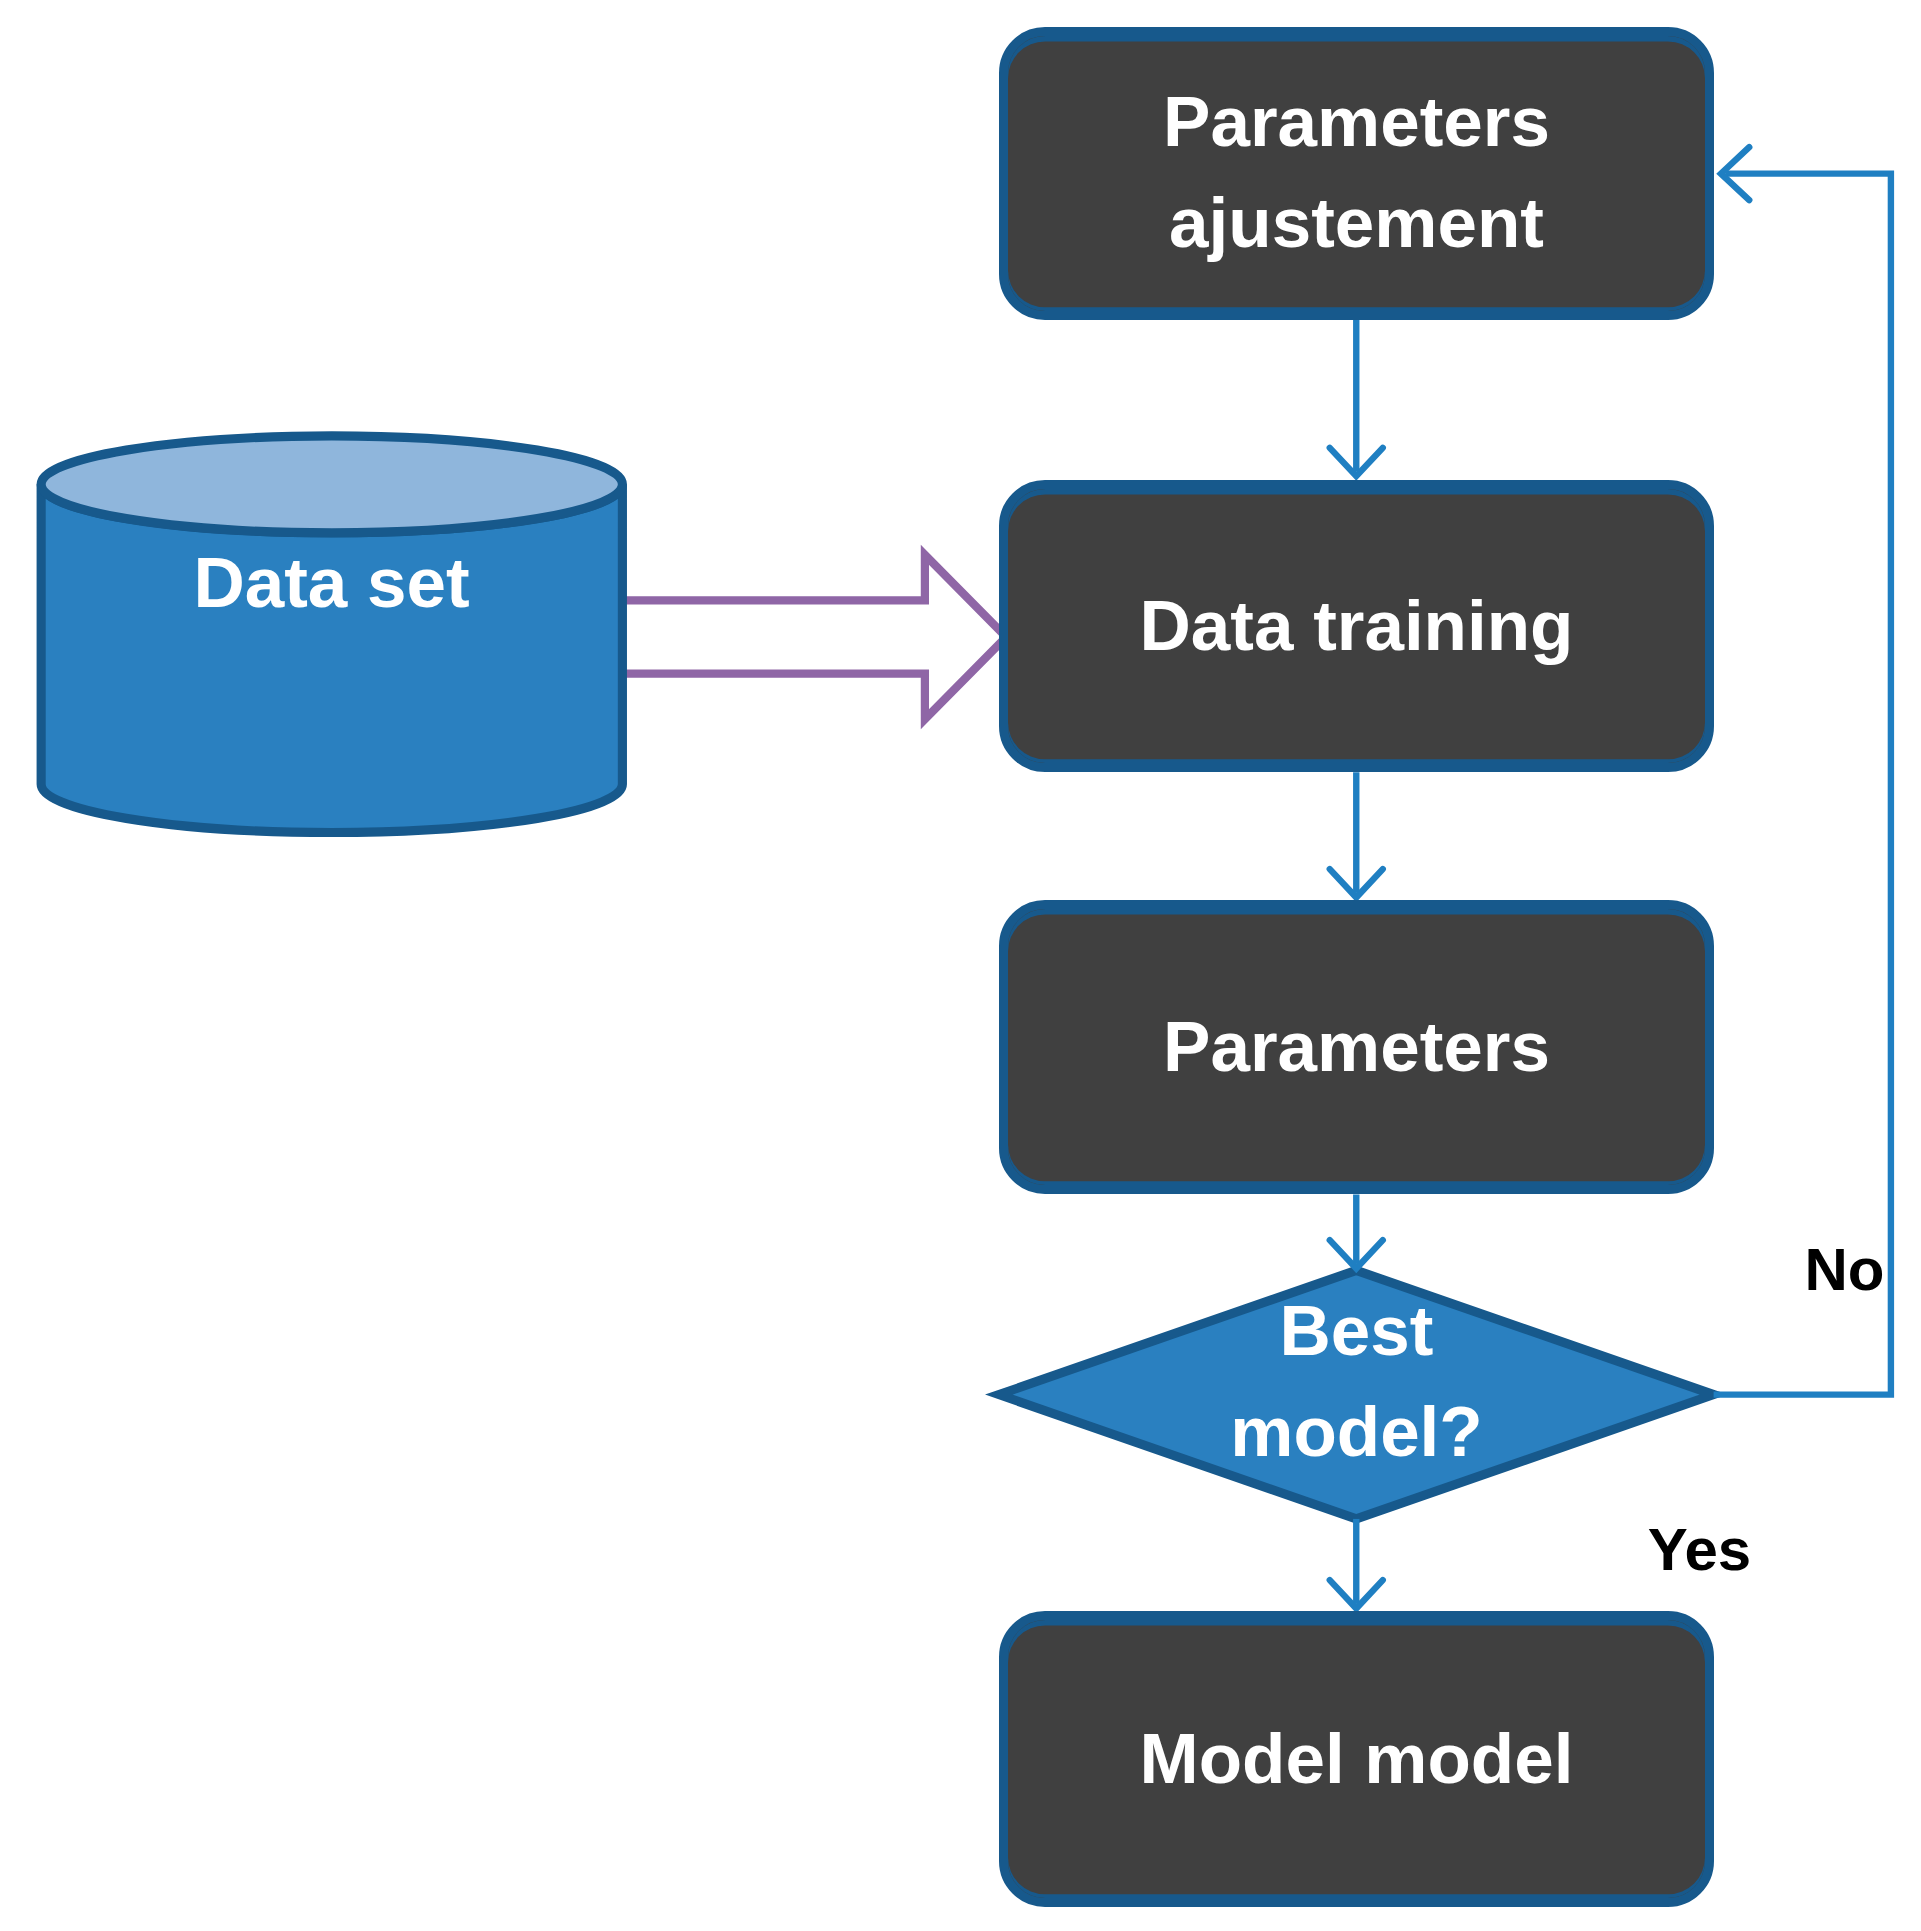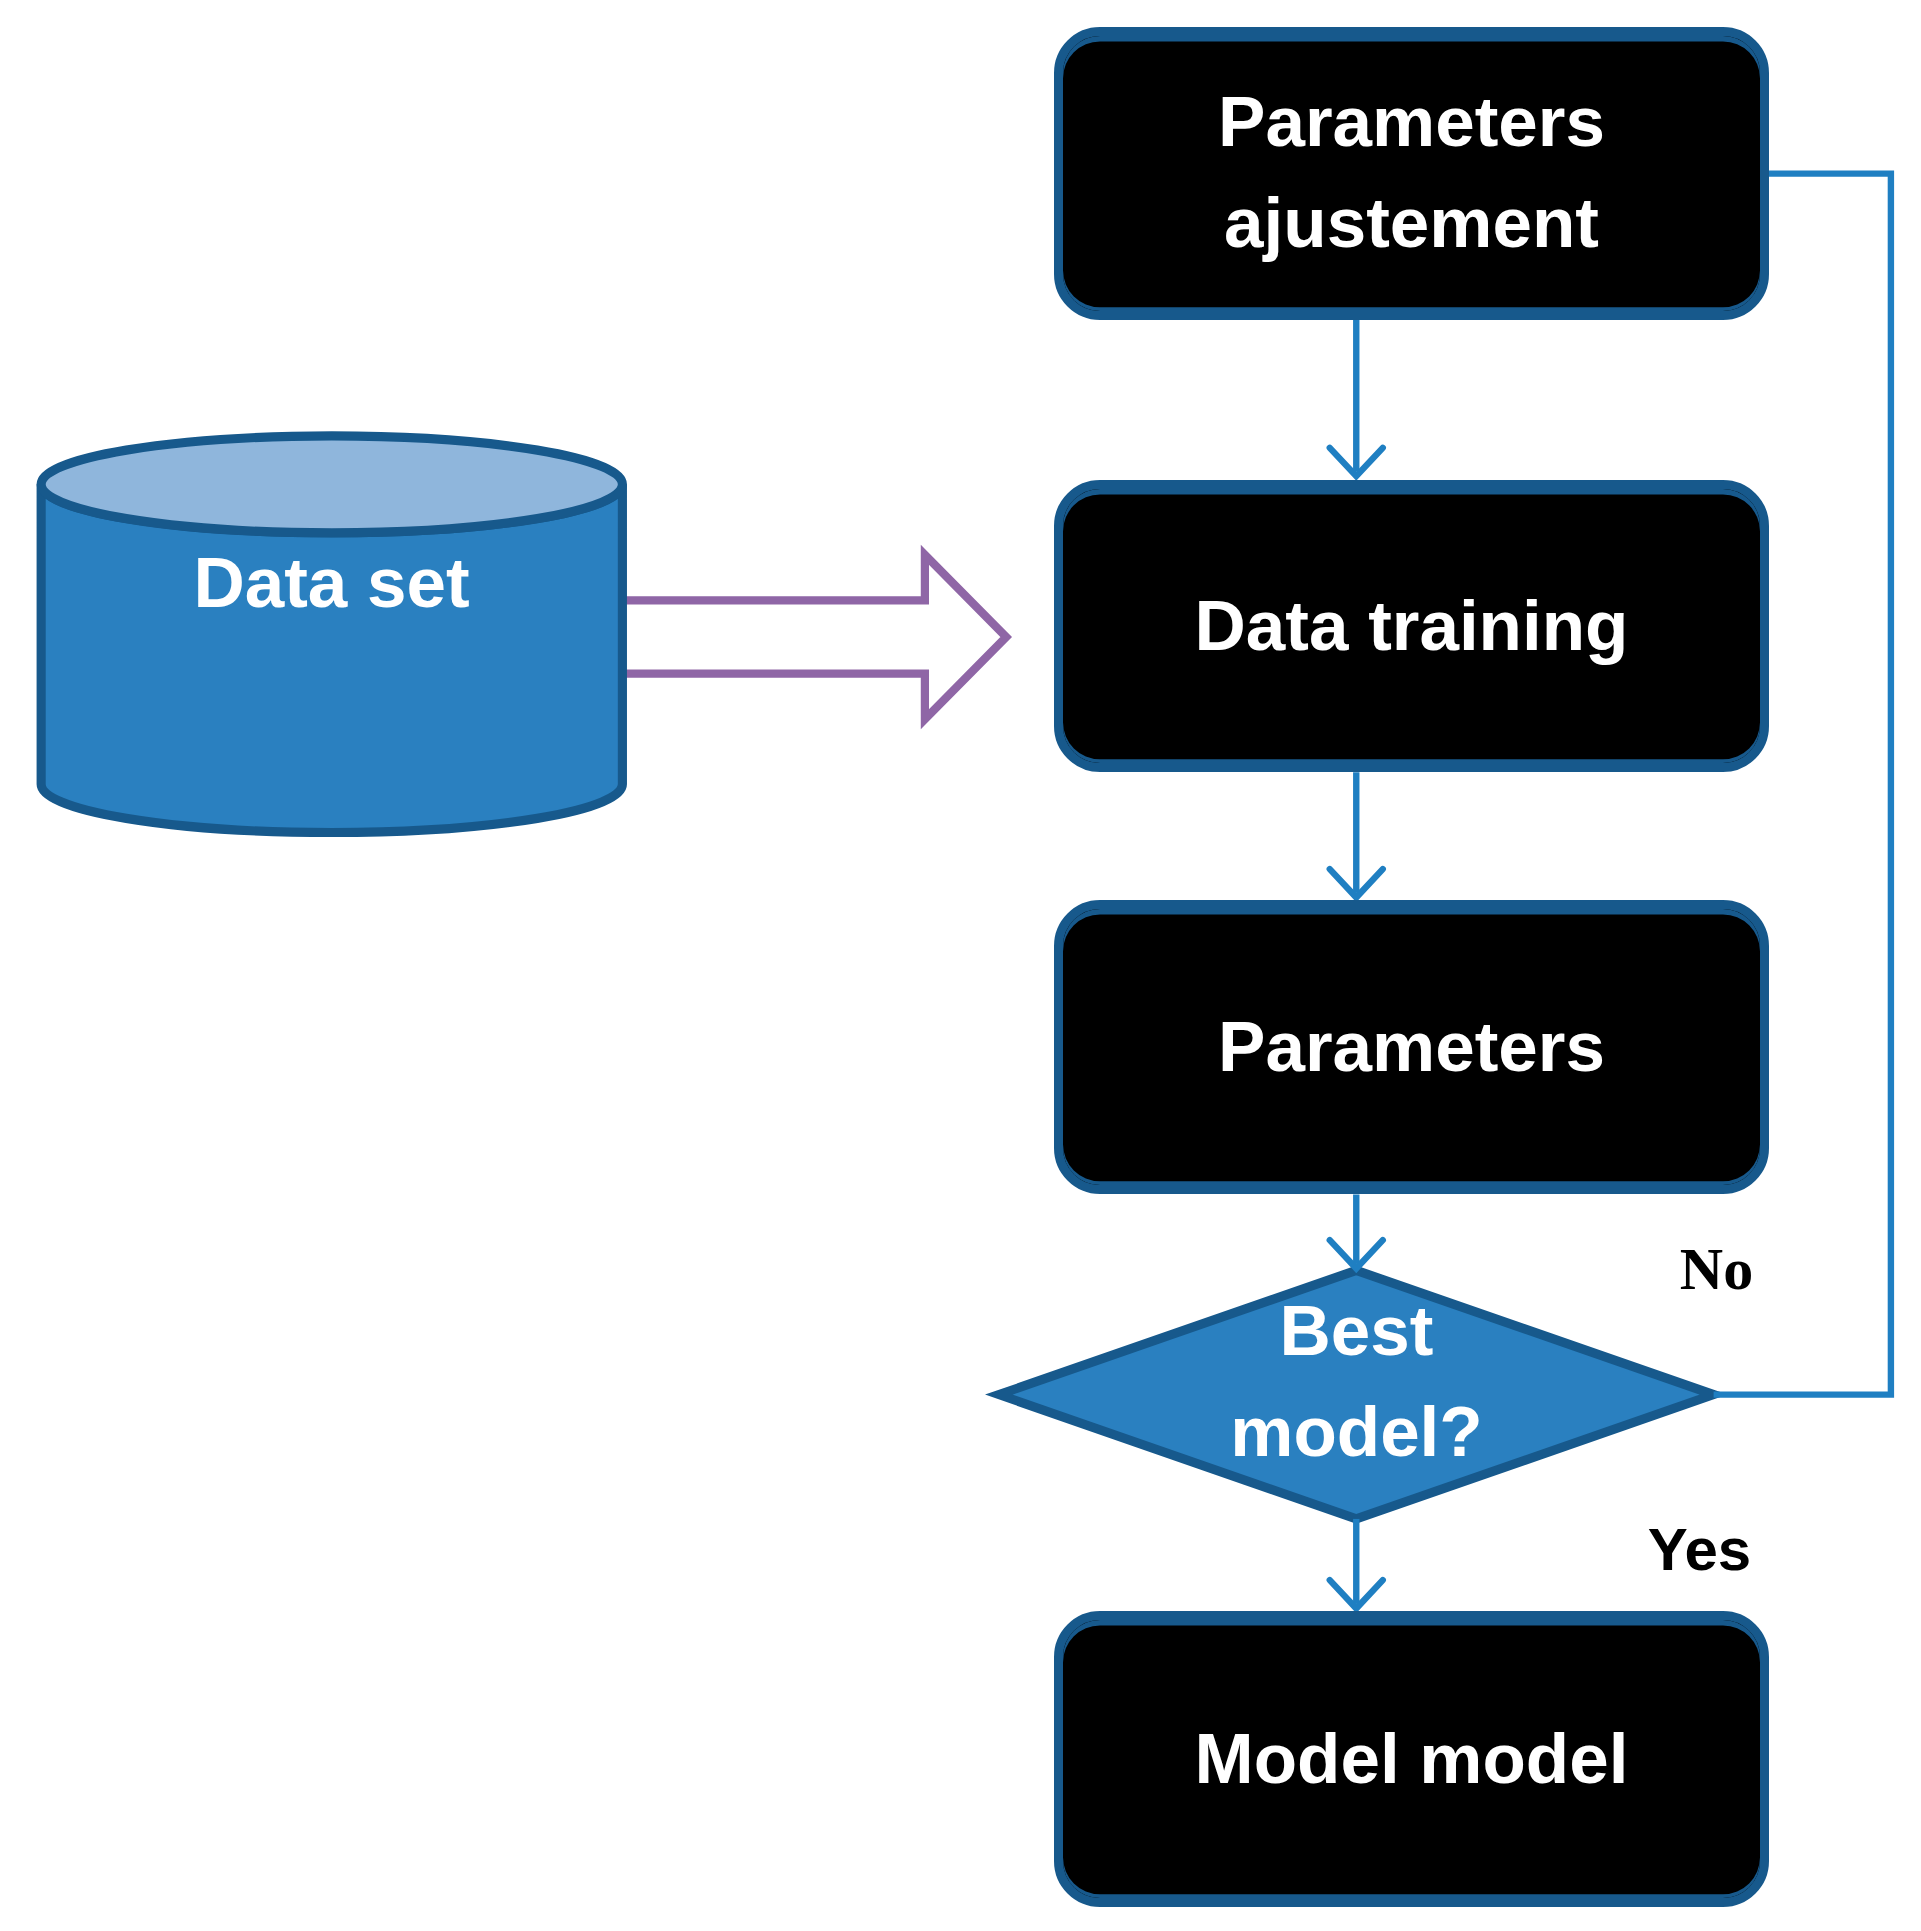--- a/index.html
+++ b/index.html
@@ -18,10 +18,10 @@
   }
   .node {
     position: absolute;
-    left: 1054px;
+    left: 999px;
     width: 715px;
     box-sizing: border-box;
-    background: #000000;
+    background: #404040;
     border: 9.1px solid #17598c;
     border-radius: 46px;
     box-shadow: inset 0 5.5px 0 0 #17598c, inset 0 -3.7px 0 0 #17598c;

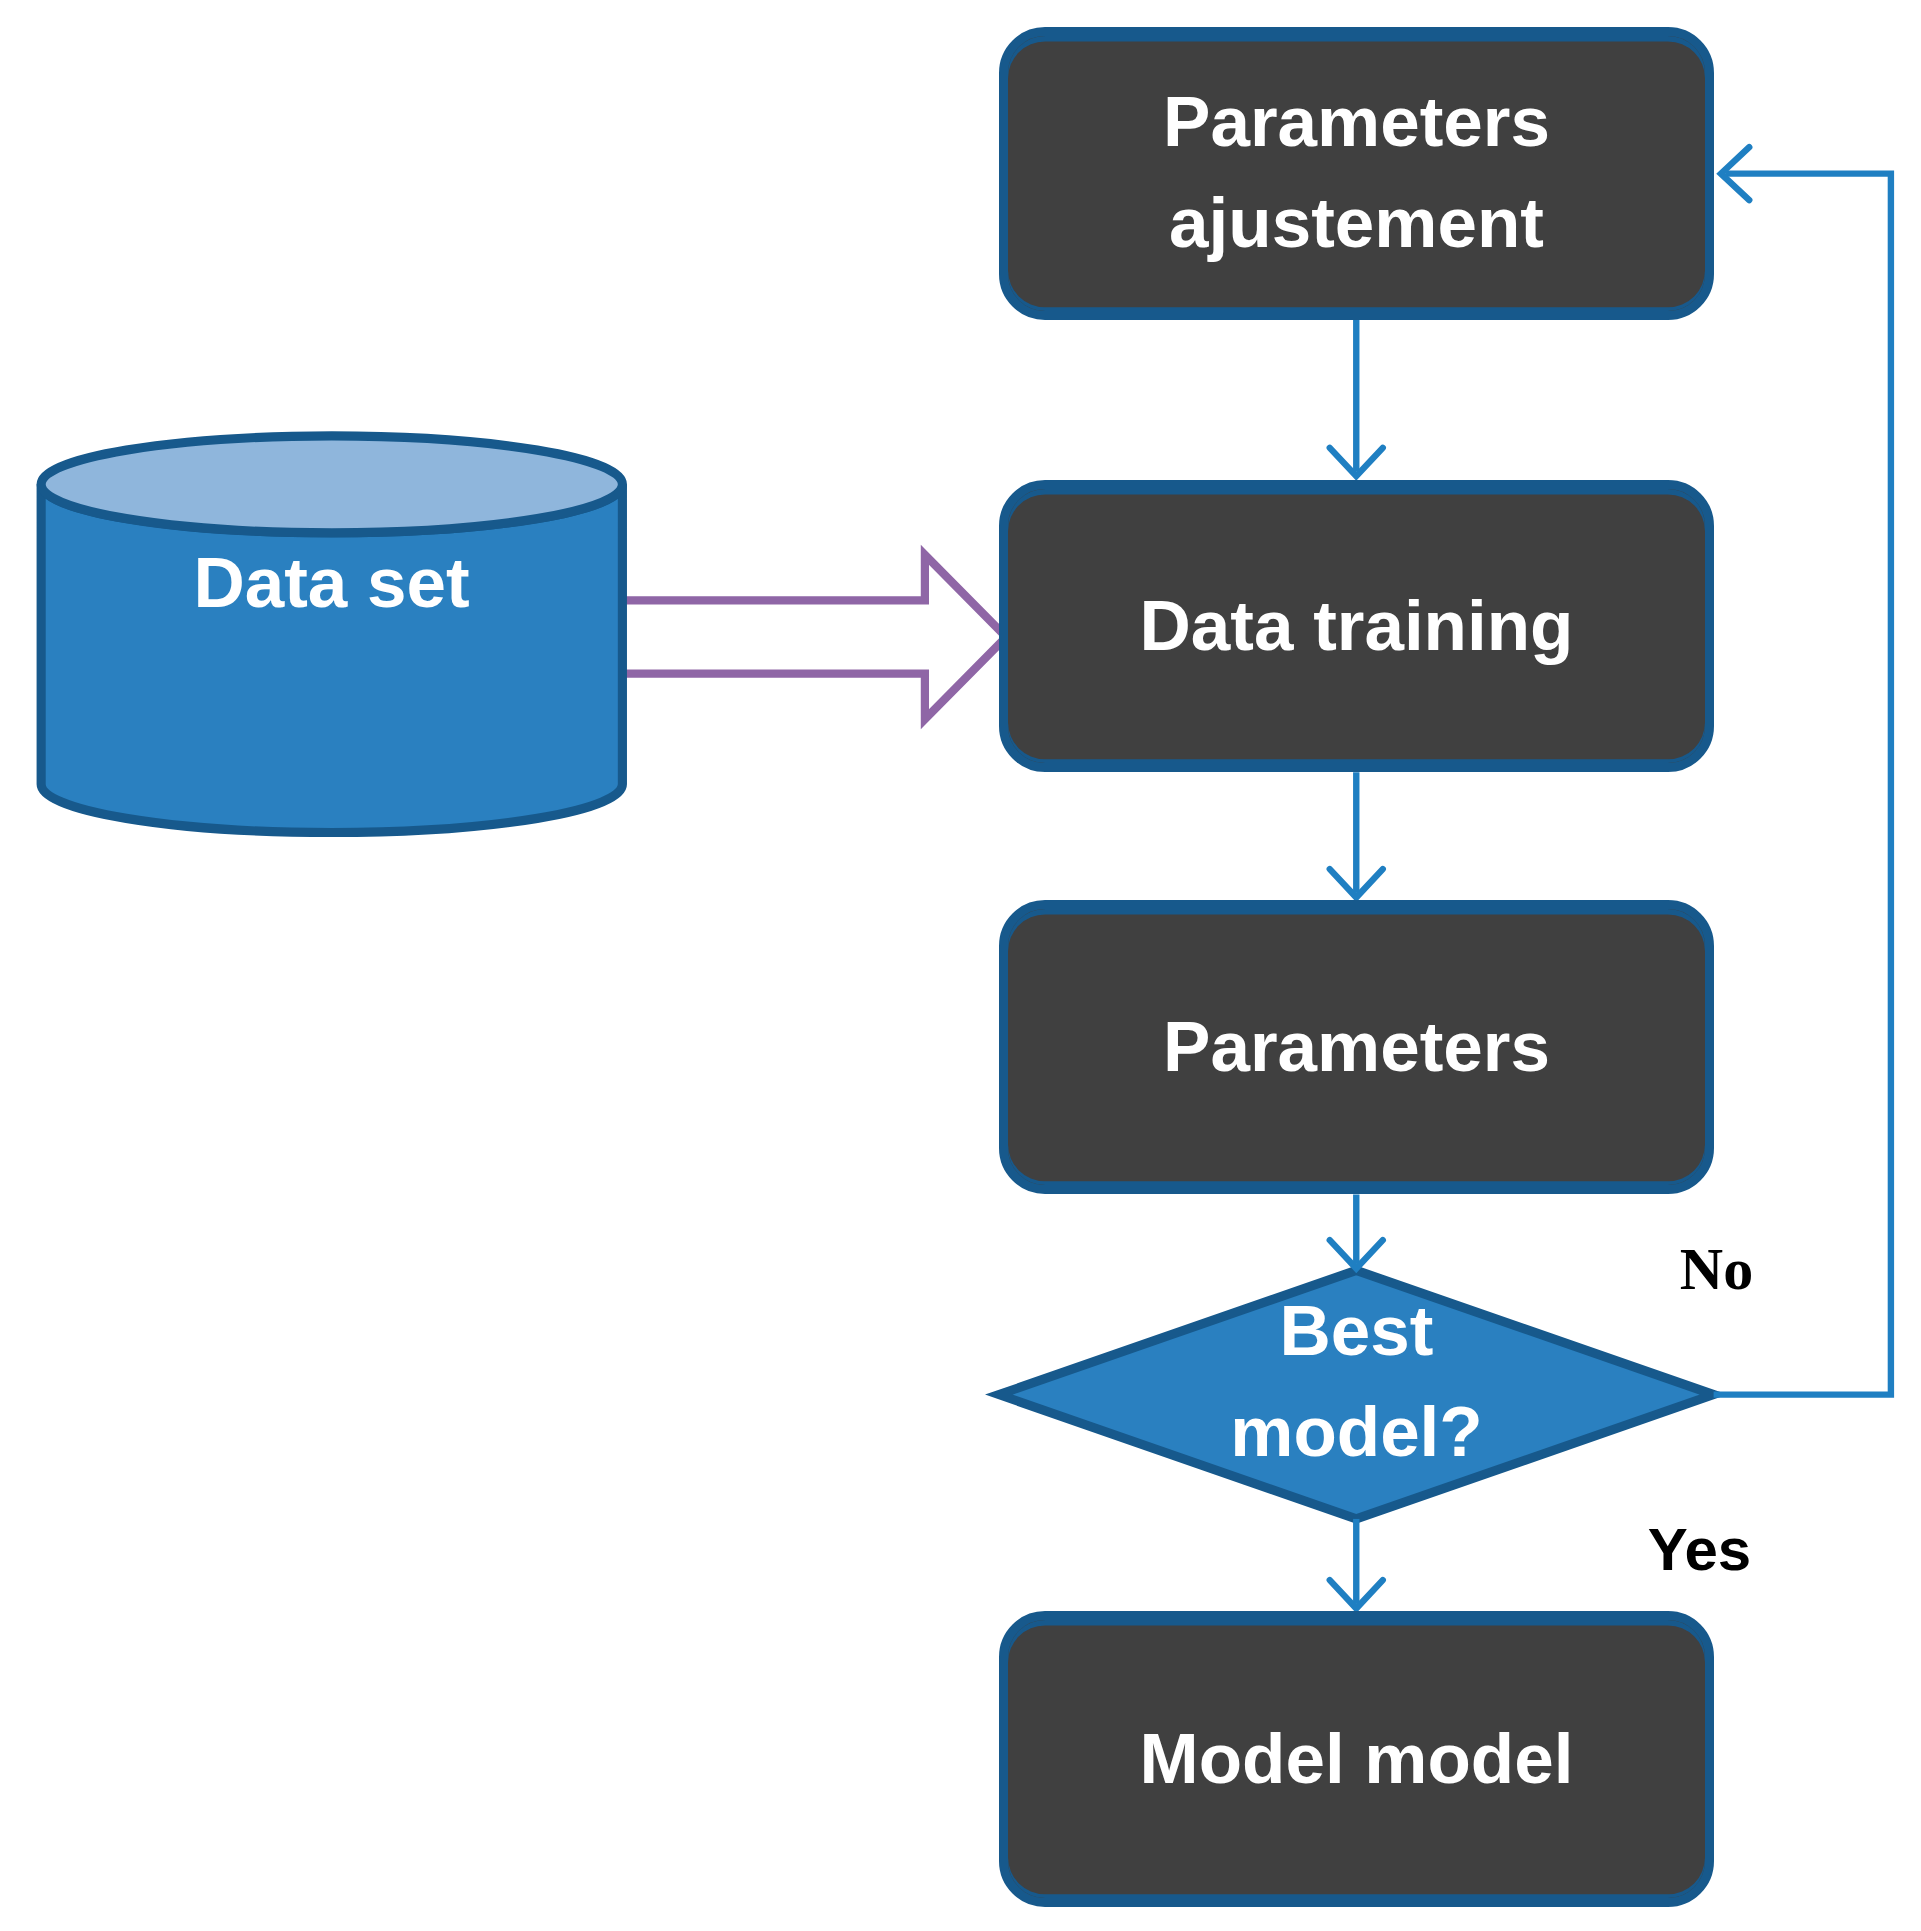--- a/index.html
+++ b/index.html
@@ -60,7 +60,7 @@
     text-align: center;
     pointer-events: none;
   }
-  #label-no  { left: 1648px; top: 1235px; width: 137px; font-family: Liberation Serif, serif; }
+  #label-no  { left: 1776px; top: 1235px; width: 137px; }
   #label-yes { left: 1622px; top: 1515px; width: 155px; }
 </style>
 </head>

